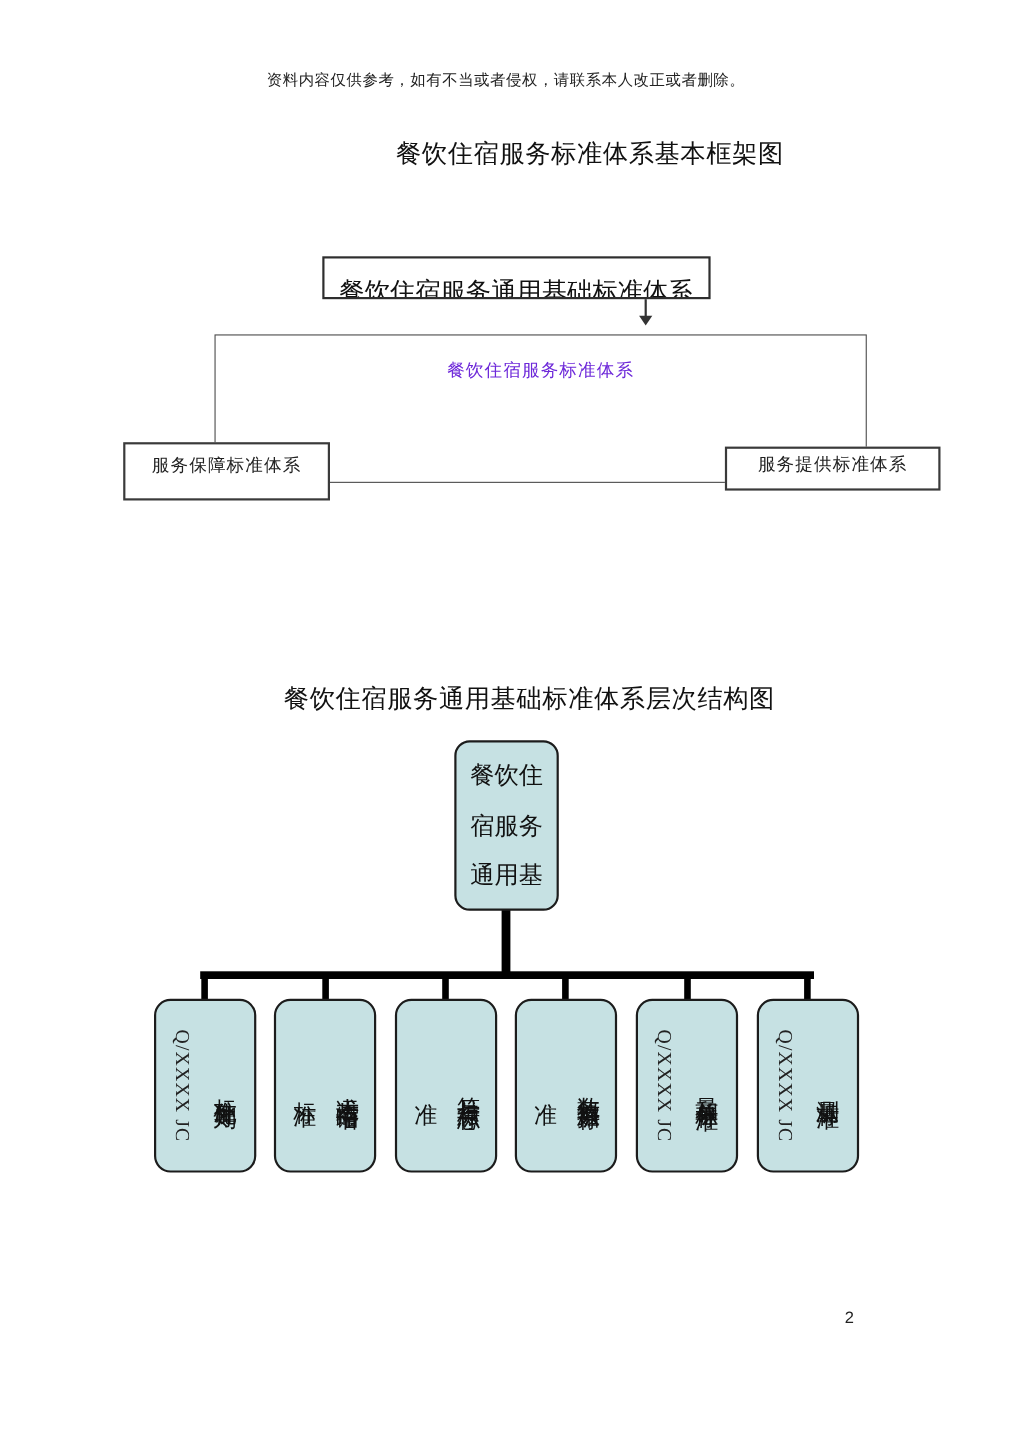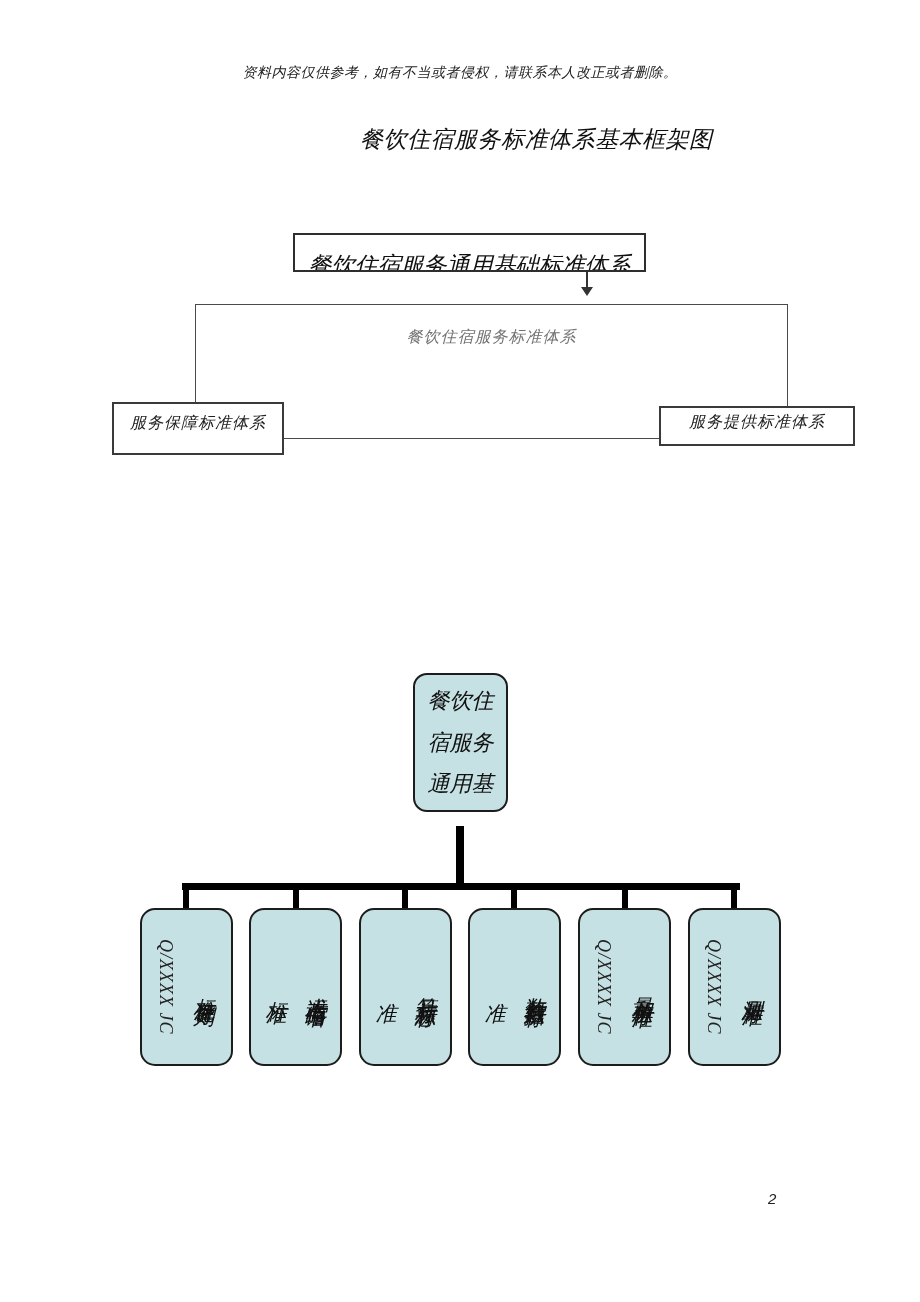--- a/index.html
+++ b/index.html
@@ -7,7 +7,7 @@
     position:relative; width:920px; height:1302px; background:#ffffff;
     font-family:"Liberation Sans", sans-serif; color:#1a1a1a; overflow:hidden;
   }
-  .abs { position:absolute;font-style:italic; }
+  .abs { position:absolute; }
 
   
   .disclaimer {

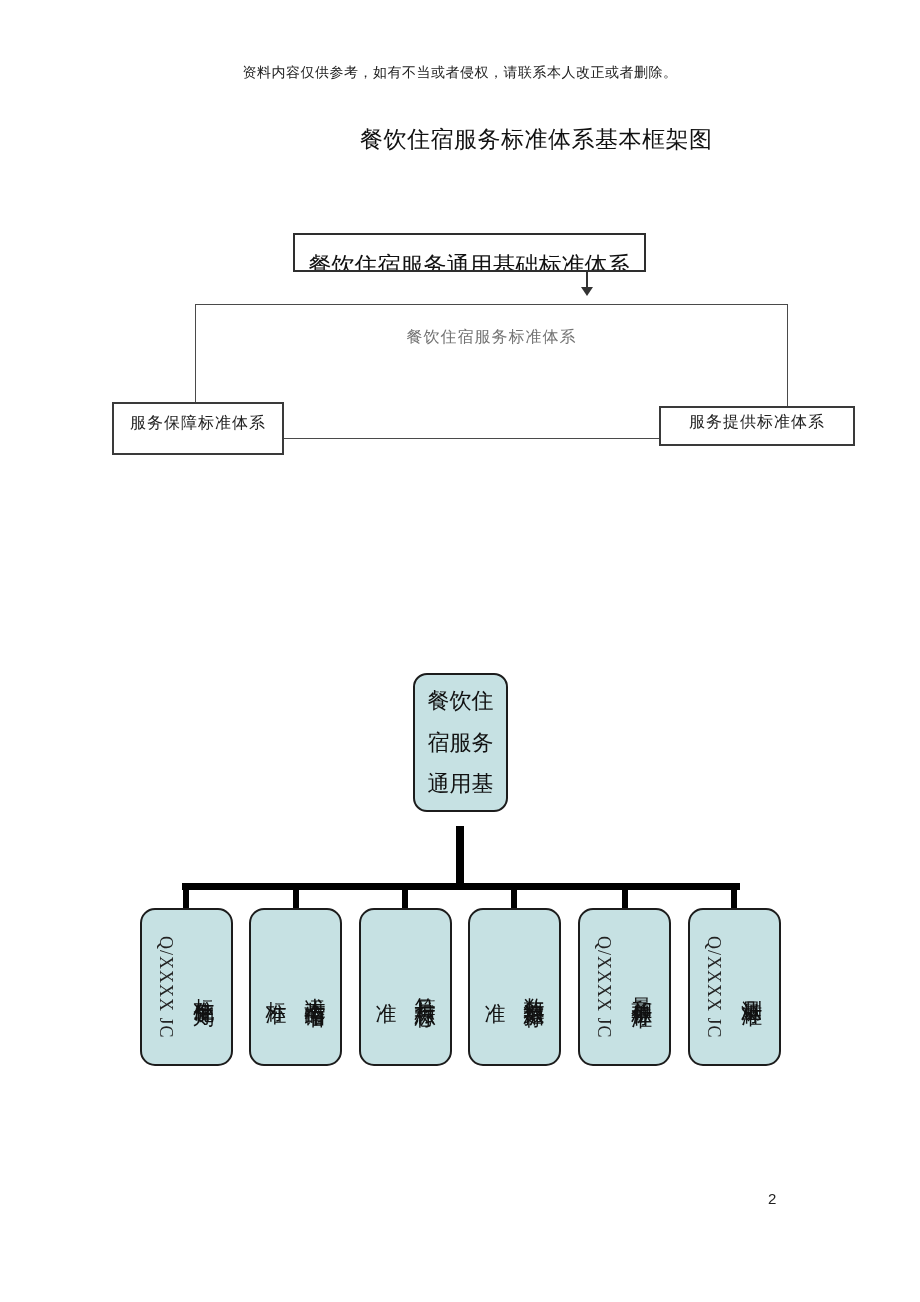--- a/index.html
+++ b/index.html
@@ -40,7 +40,7 @@
   }
   .boxB-label {
     position:absolute; top:22px; left:0; right:0; text-align:center;
-    font-family:"Liberation Serif", serif; font-size:16px; letter-spacing:1px; color:#737373;
+    font-family:"Liberation Serif", serif; font-size:16px; letter-spacing:1px; color:#6d28d9;
   }
   .boxL, .boxR {
     background:#fff; border:2px solid #3a3a3a; z-index:3;

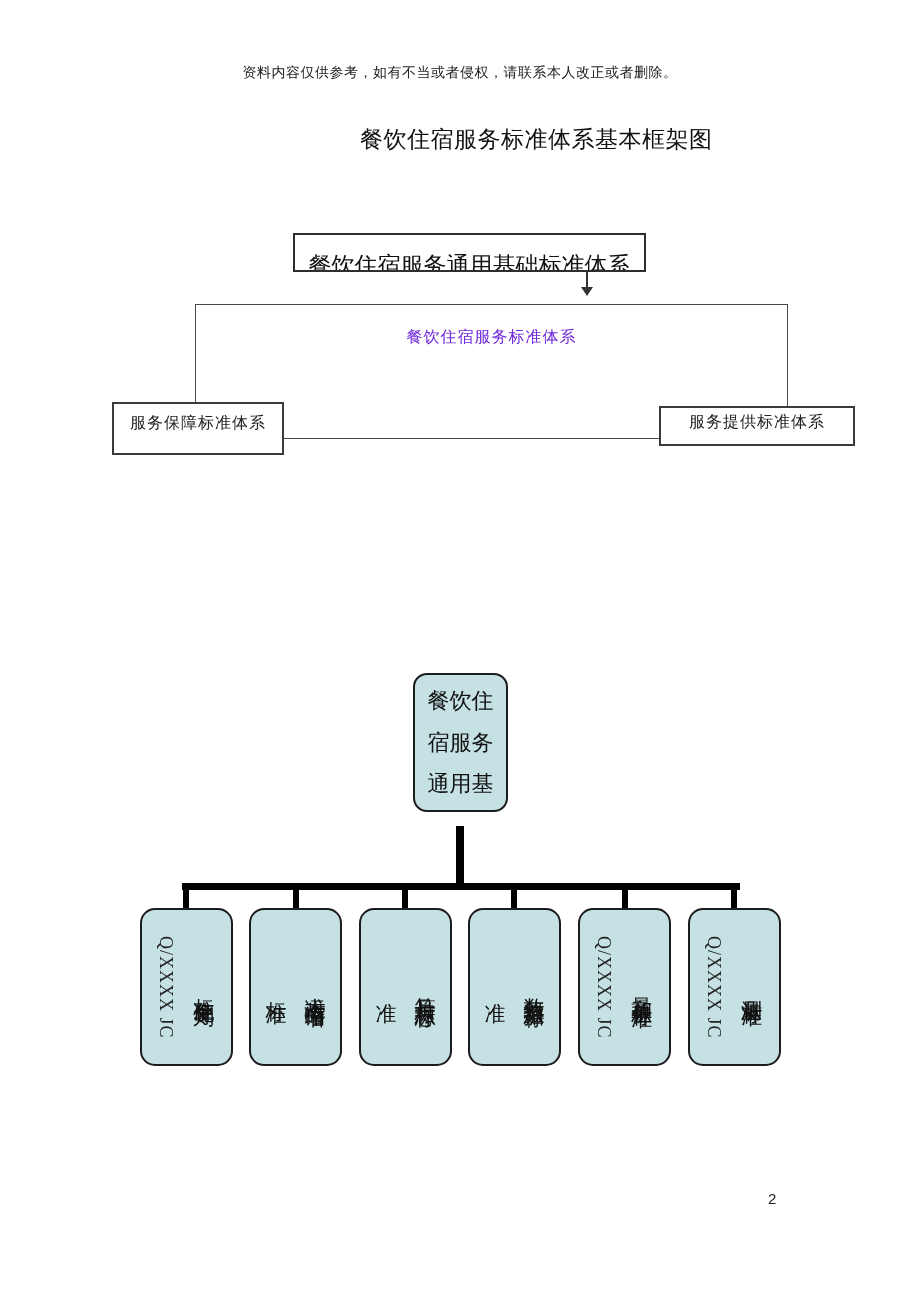--- a/index.html
+++ b/index.html
@@ -47,7 +47,7 @@
     display:flex; align-items:center; justify-content:center;
     font-family:"Liberation Serif", serif; font-size:16px; letter-spacing:1px; color:#222;
   }
-  .boxL { left:112px; top:402px; width:172px; height:53px; padding-bottom:10px; box-sizing:border-box; }
+  .boxL { left:112px; top:402px; width:188px; height:53px; padding-bottom:10px; box-sizing:border-box; }
   .boxR { left:659px; top:406px; width:196px; height:40px; padding-bottom:8px; box-sizing:border-box; }
 
   

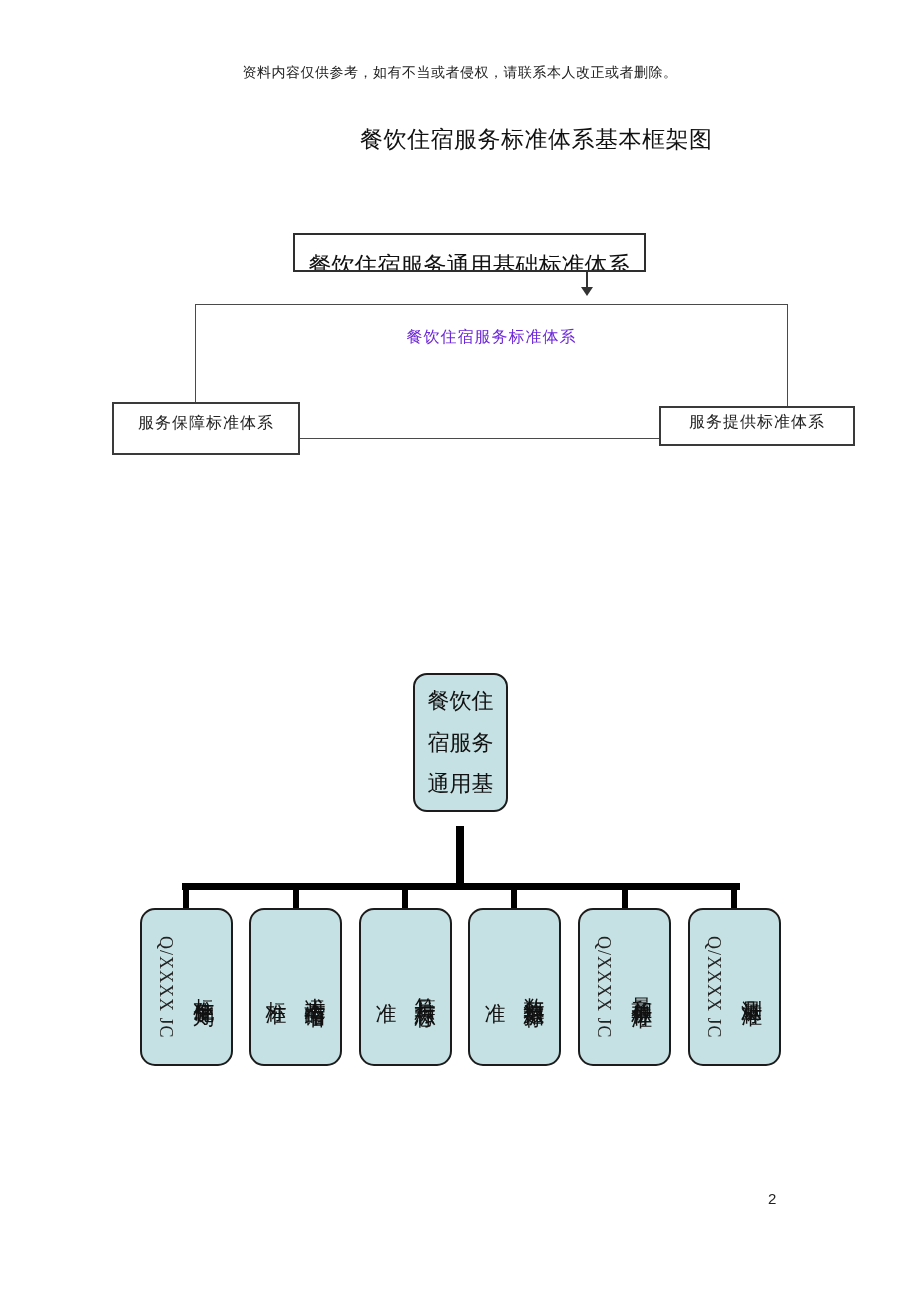--- a/index.html
+++ b/index.html
@@ -113,6 +113,7 @@
     <span>服务提供标准体系</span>
   </div>
 
+  <div class="abs title2">餐饮住宿服务通用基础标准体系层次结构图</div>
 
   <div class="abs root-box">
     <div>餐饮住</div>

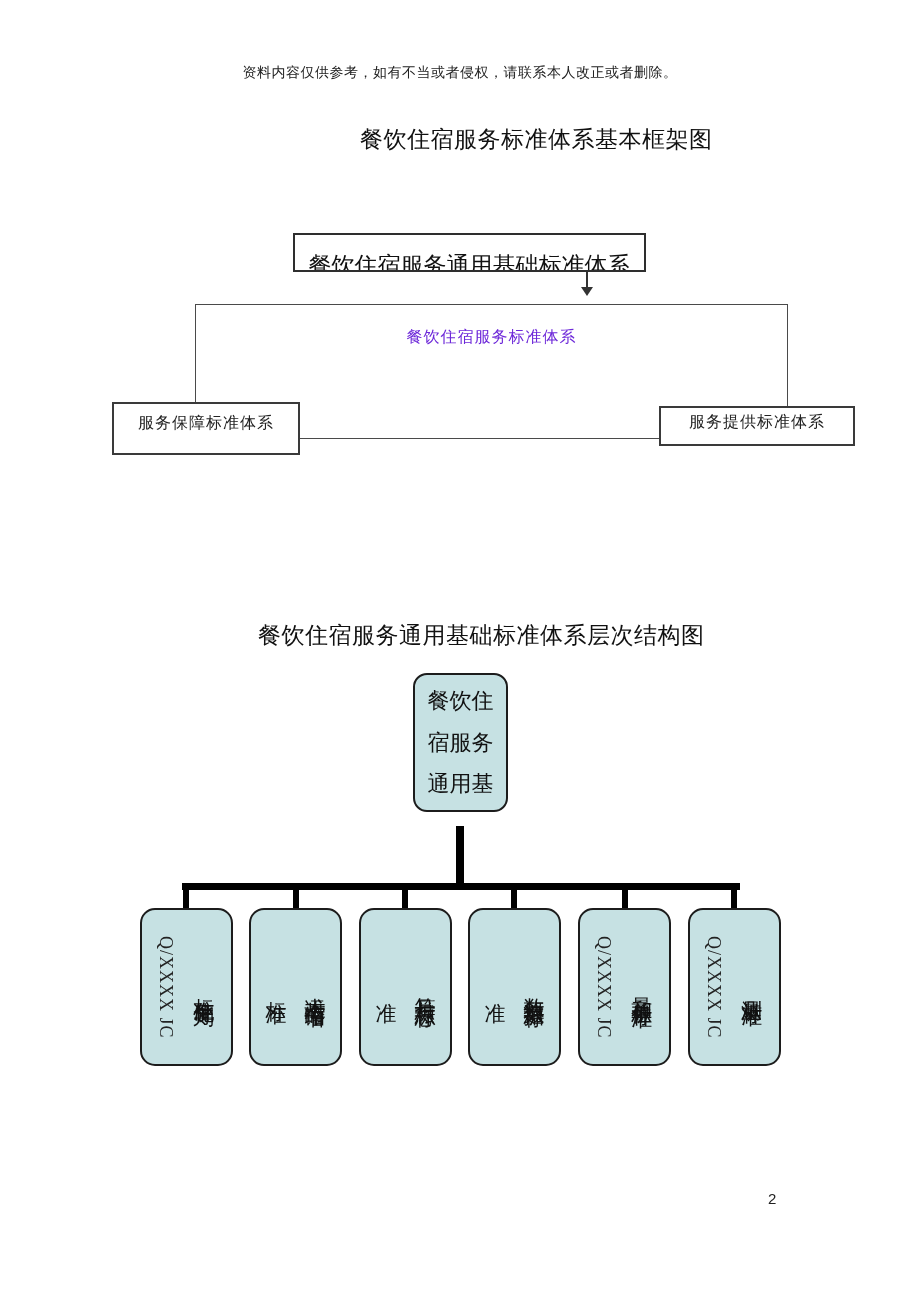--- a/index.html
+++ b/index.html
@@ -62,7 +62,7 @@
 
   
   .root-box {
-    left:413px; top:673px; width:95px; height:139px;
+    left:413px; top:673px; width:95px; height:155px;
     background:#c6e1e3; border:2px solid #1c1c1c; border-radius:14px; box-sizing:border-box;
     display:flex; flex-direction:column; justify-content:space-evenly; align-items:center;
     font-size:22px; color:#111; z-index:2;

